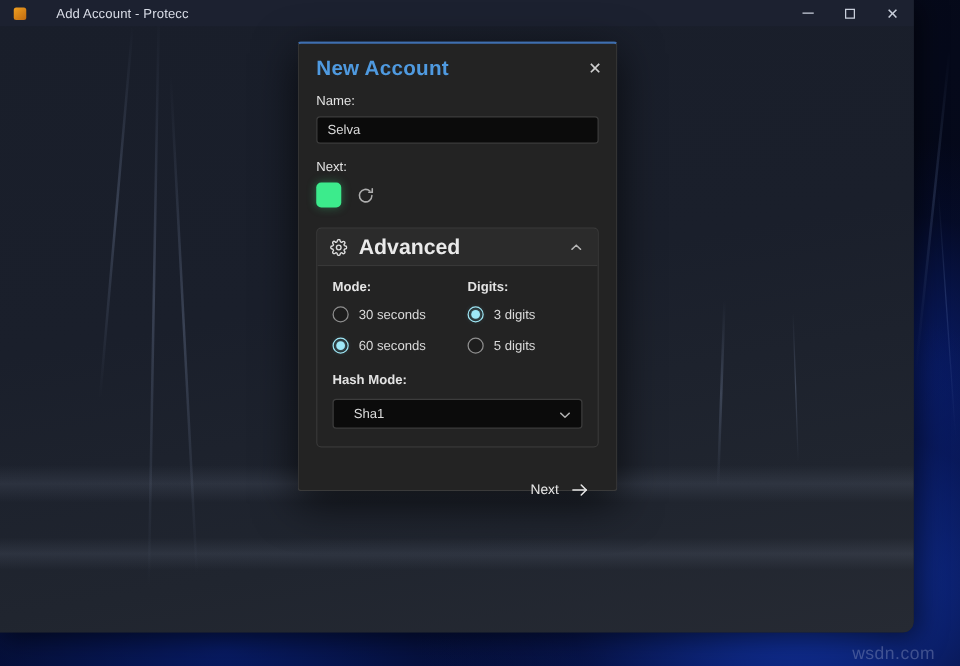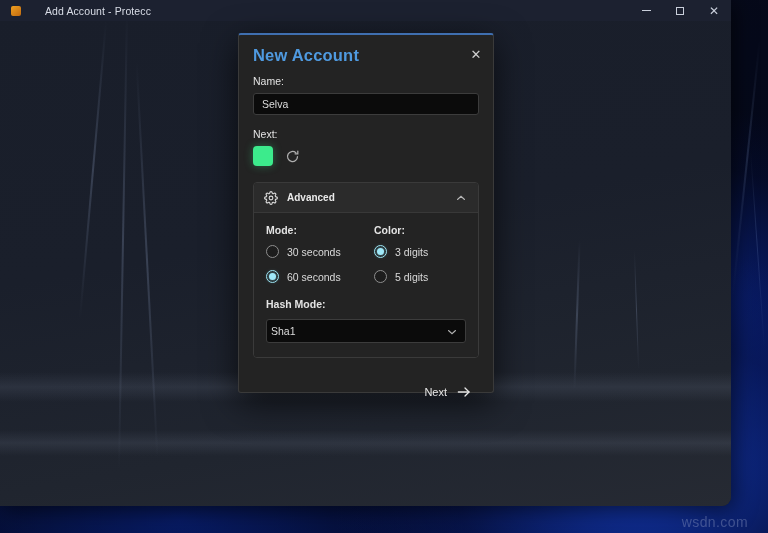--- a/index.html
+++ b/index.html
@@ -237,7 +237,7 @@
   }
   #advanced-gear { width: 14px; height: 14px; margin-right: 9px; display:flex; }
   #advanced-label {
-    font-size: 10px;
+    font-size: 17px;
     color: #eaeaea;
     font-weight: bold;
   }

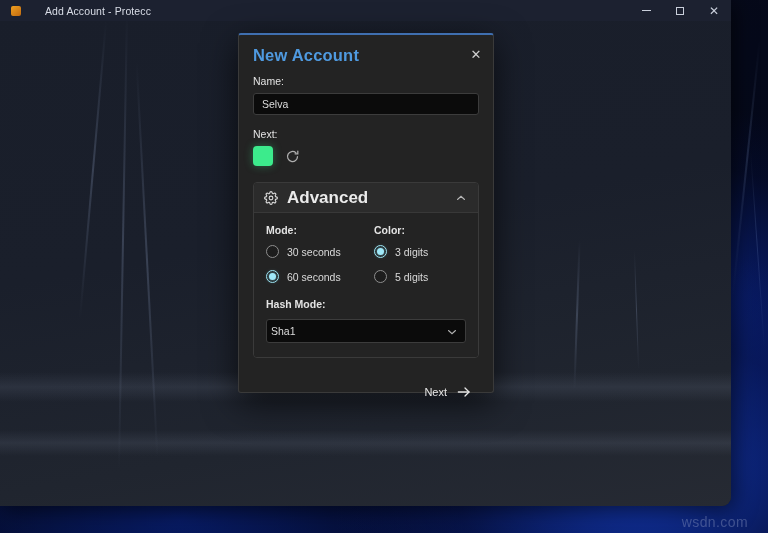--- a/index.html
+++ b/index.html
@@ -446,7 +446,7 @@
               </div>
 
               <div class="opt-col right">
-                <div class="group-label">Color:</div>
+                <div class="group-label">Digits:</div>
 
                 <div class="radio-row">
                   <span class="radio-mark checked"></span>

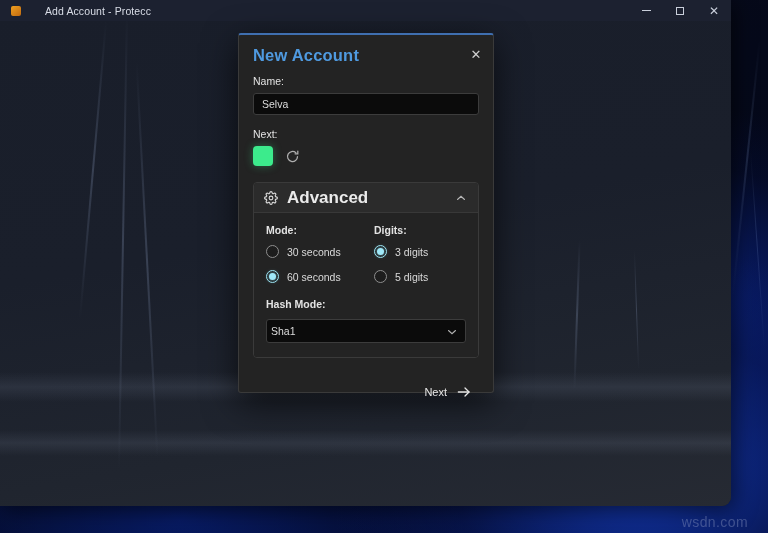--- a/index.html
+++ b/index.html
@@ -301,7 +301,7 @@
     border-radius: 3px;
     display: flex;
     align-items: center;
-    padding: 0 4px;
+    padding: 0 16px;
   }
   #hash-value { font-size: 10.5px; color: #dcdcdc; }
   #hash-chevron {

